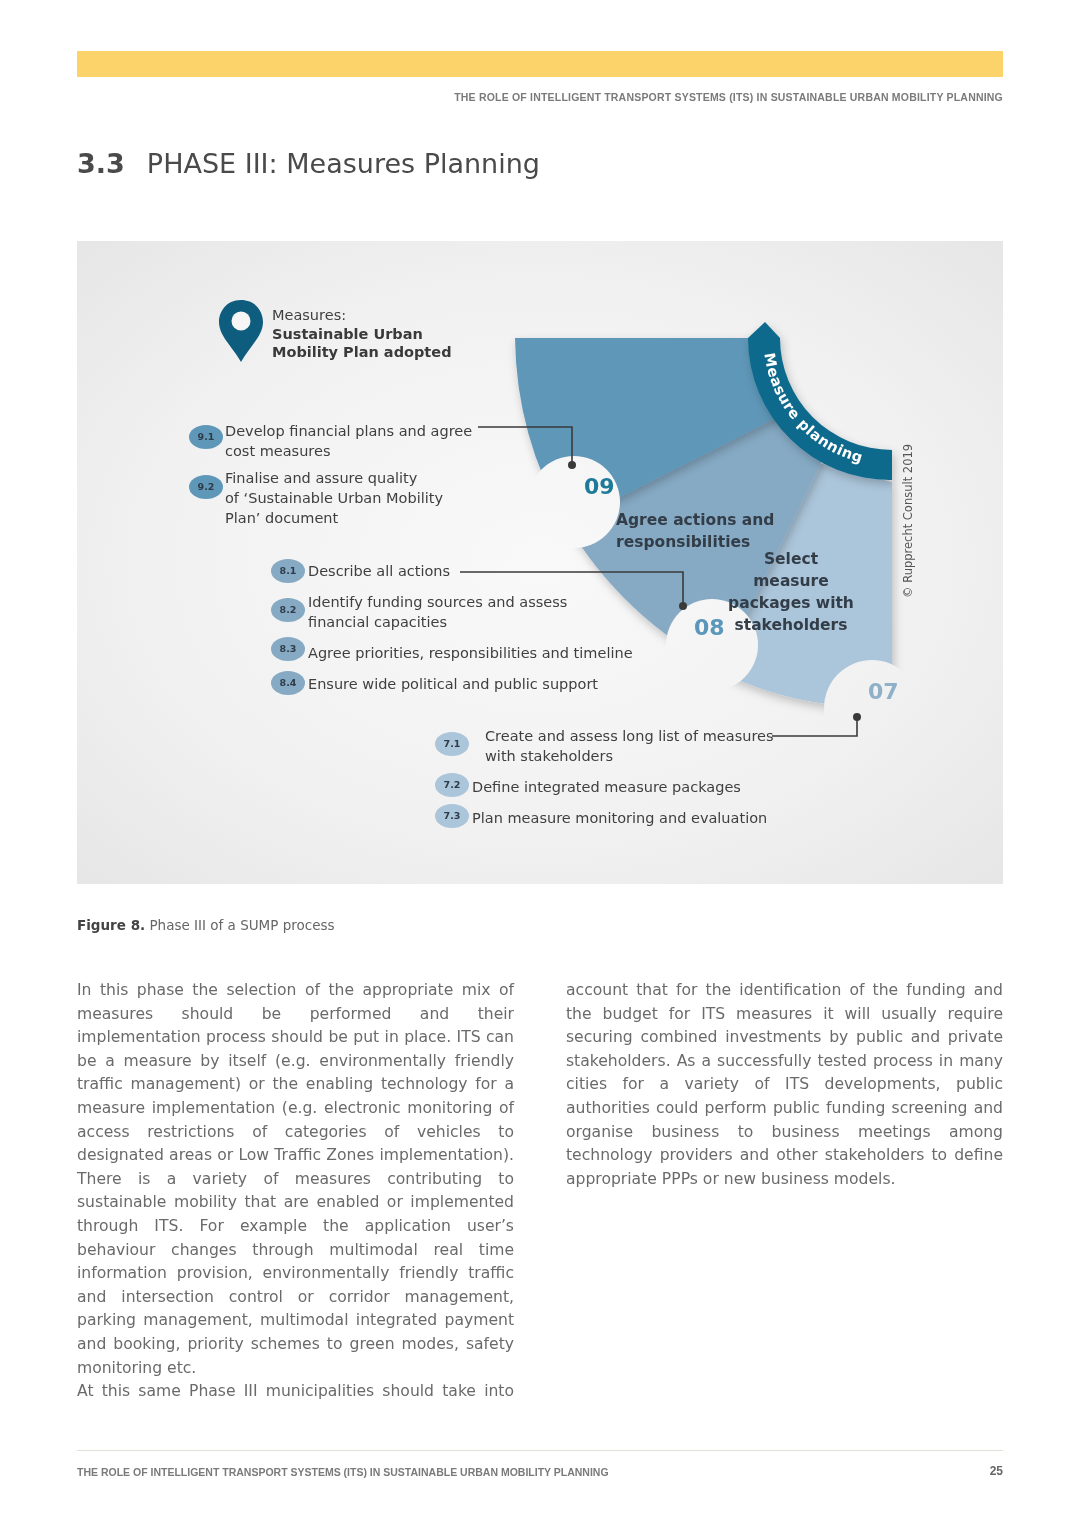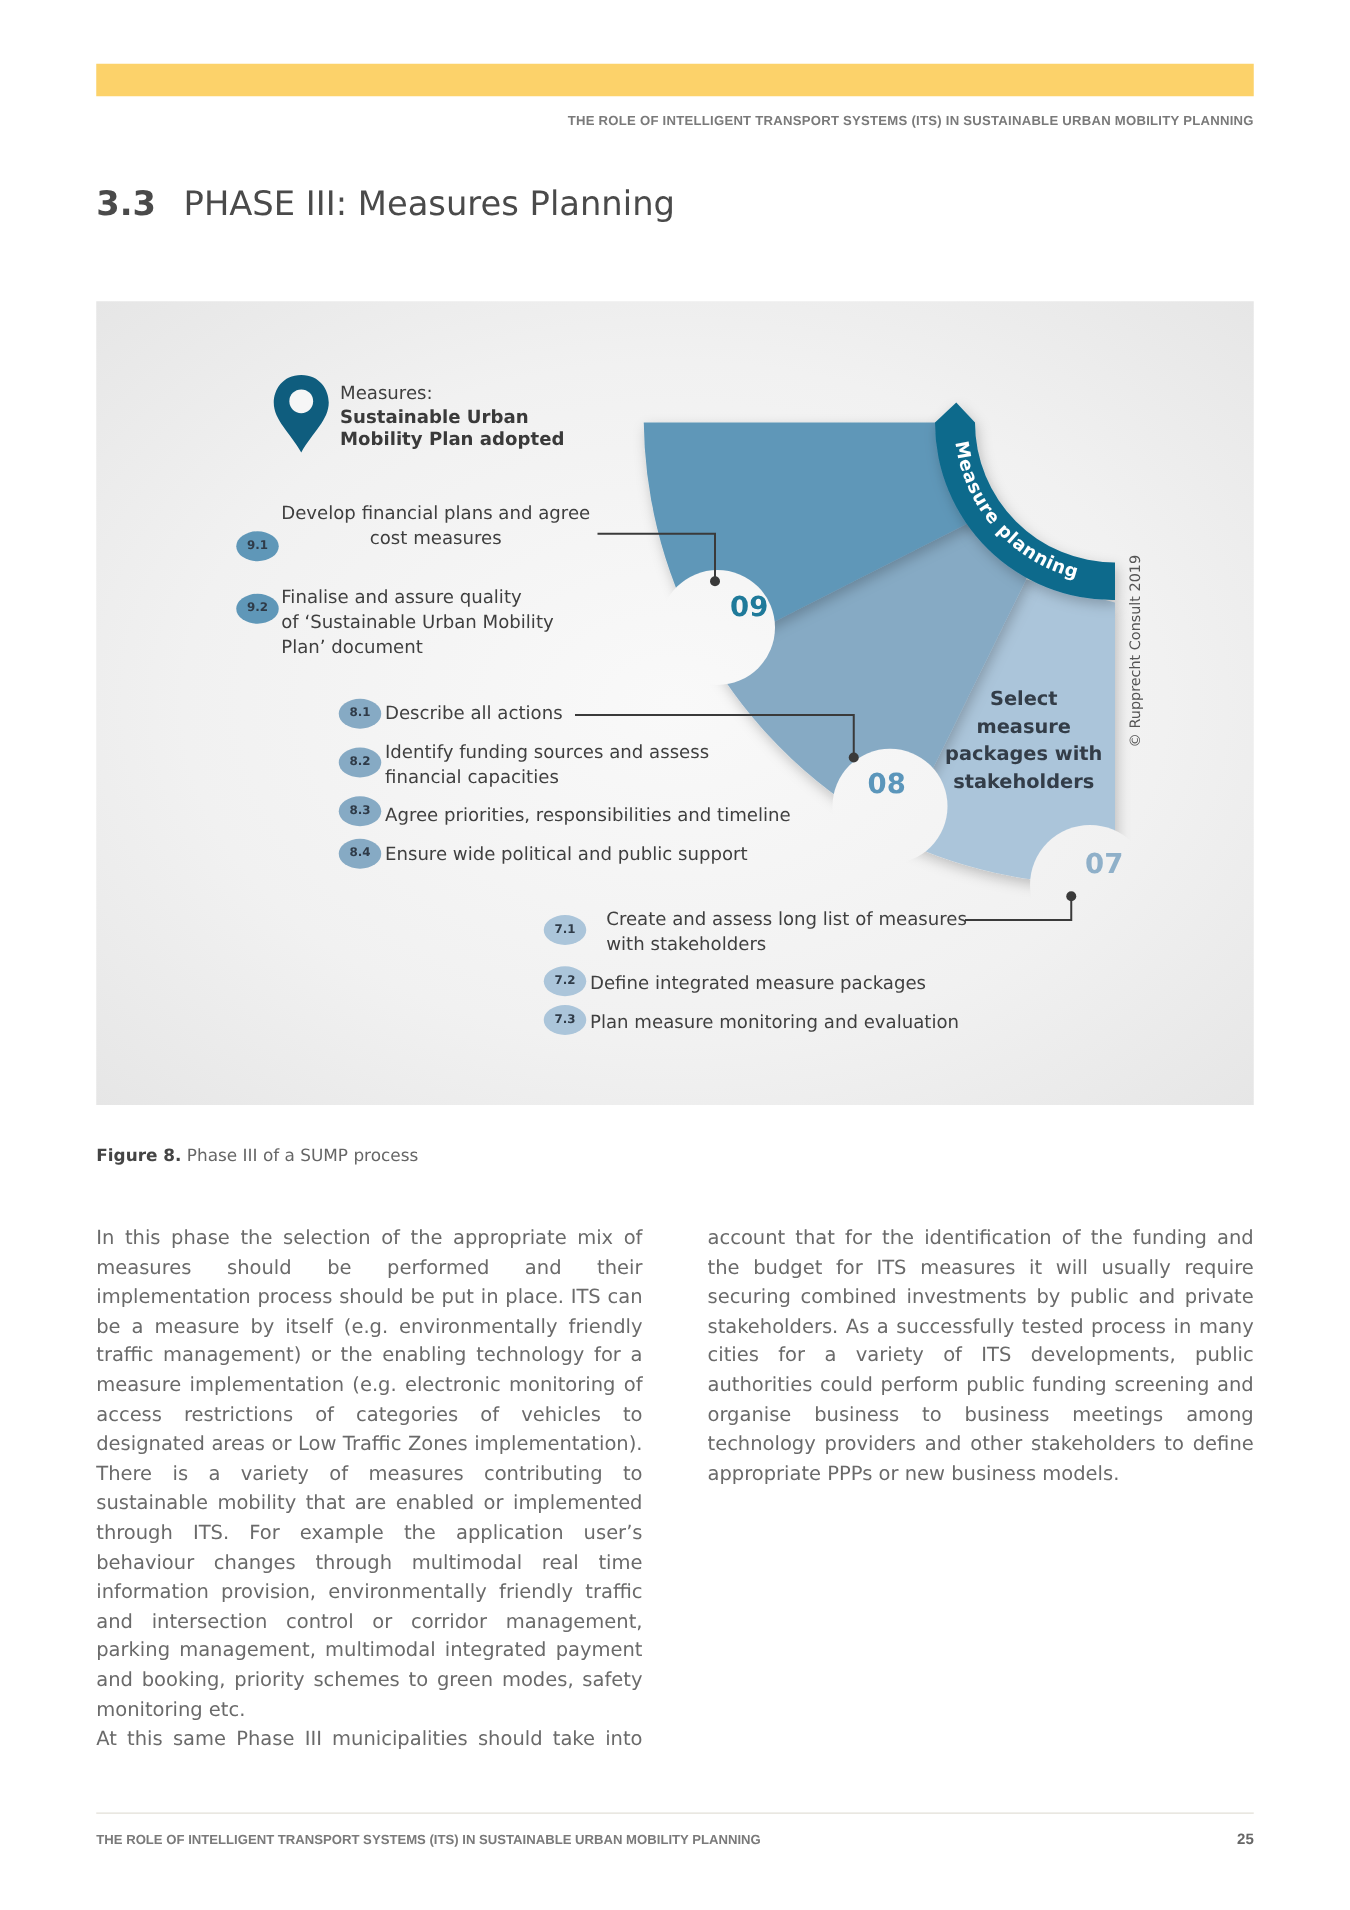--- a/index.html
+++ b/index.html
@@ -114,7 +114,7 @@
   <div class="seg-num" style="left:766px; top:438px; color:#8fb0c9;">07</div>
 
   <div class="badge b9" style="left:112px; top:184px;">9.1</div>
-  <div class="fig-text" style="left:148px; top:160px;text-align:center;">
+  <div class="fig-text" style="left:148px; top:180px;">
     <div>Develop financial plans and agree</div>
     <div>cost measures</div>
   </div>

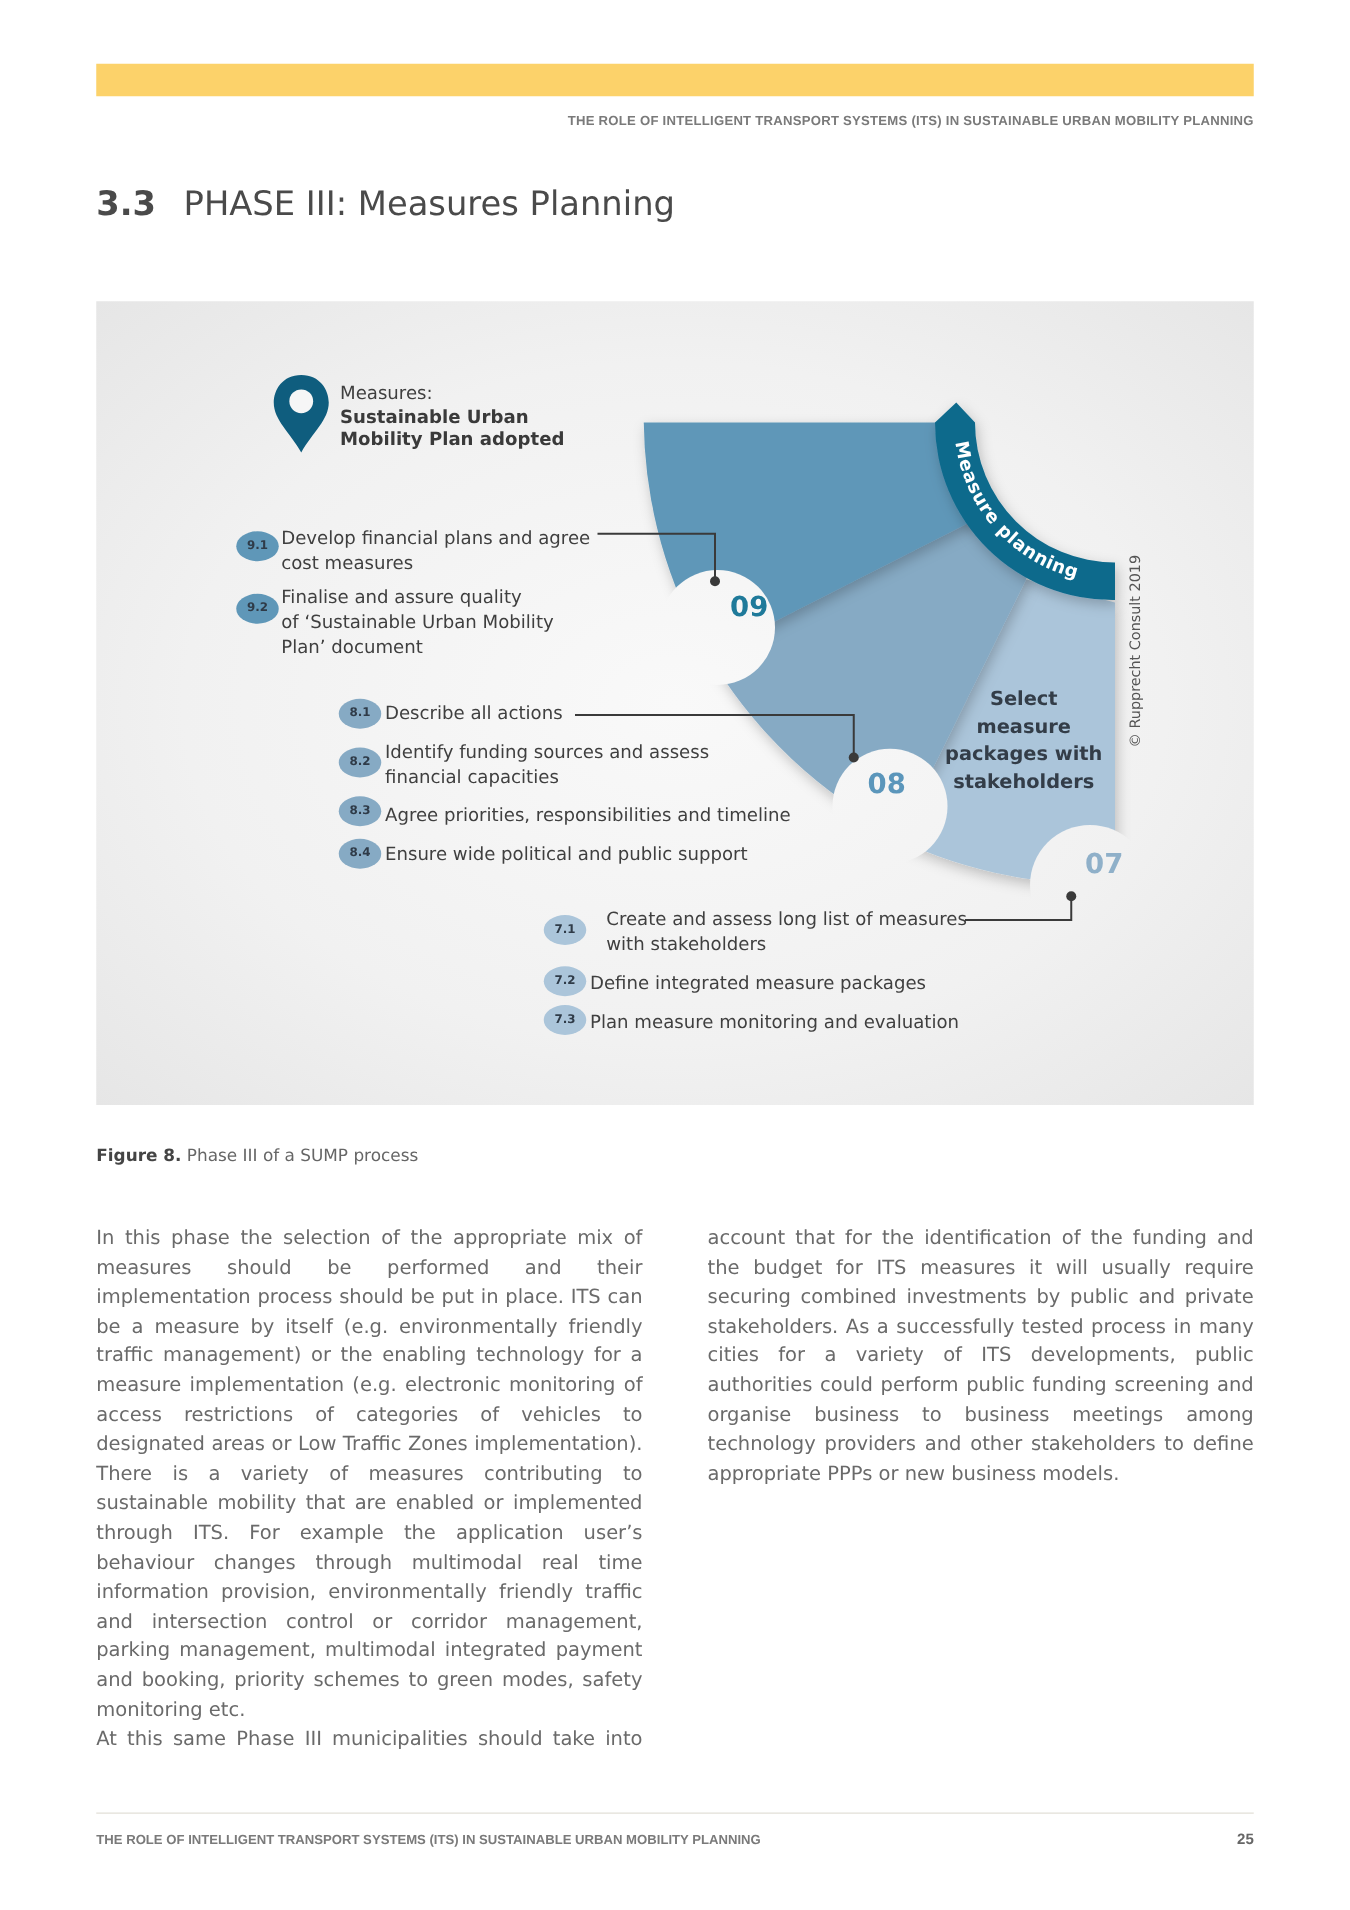--- a/index.html
+++ b/index.html
@@ -102,6 +102,10 @@
     <div class="milestone-bold">Mobility Plan adopted</div>
   </div>
 
+  <div class="seg-title" style="left:539px; top:268px;">
+    <div>Agree actions and</div>
+    <div>responsibilities</div>
+  </div>
   <div class="seg-title" style="left:672px; top:307px; text-align:center; width:140px;">
     <div>Select</div>
     <div>measure</div>

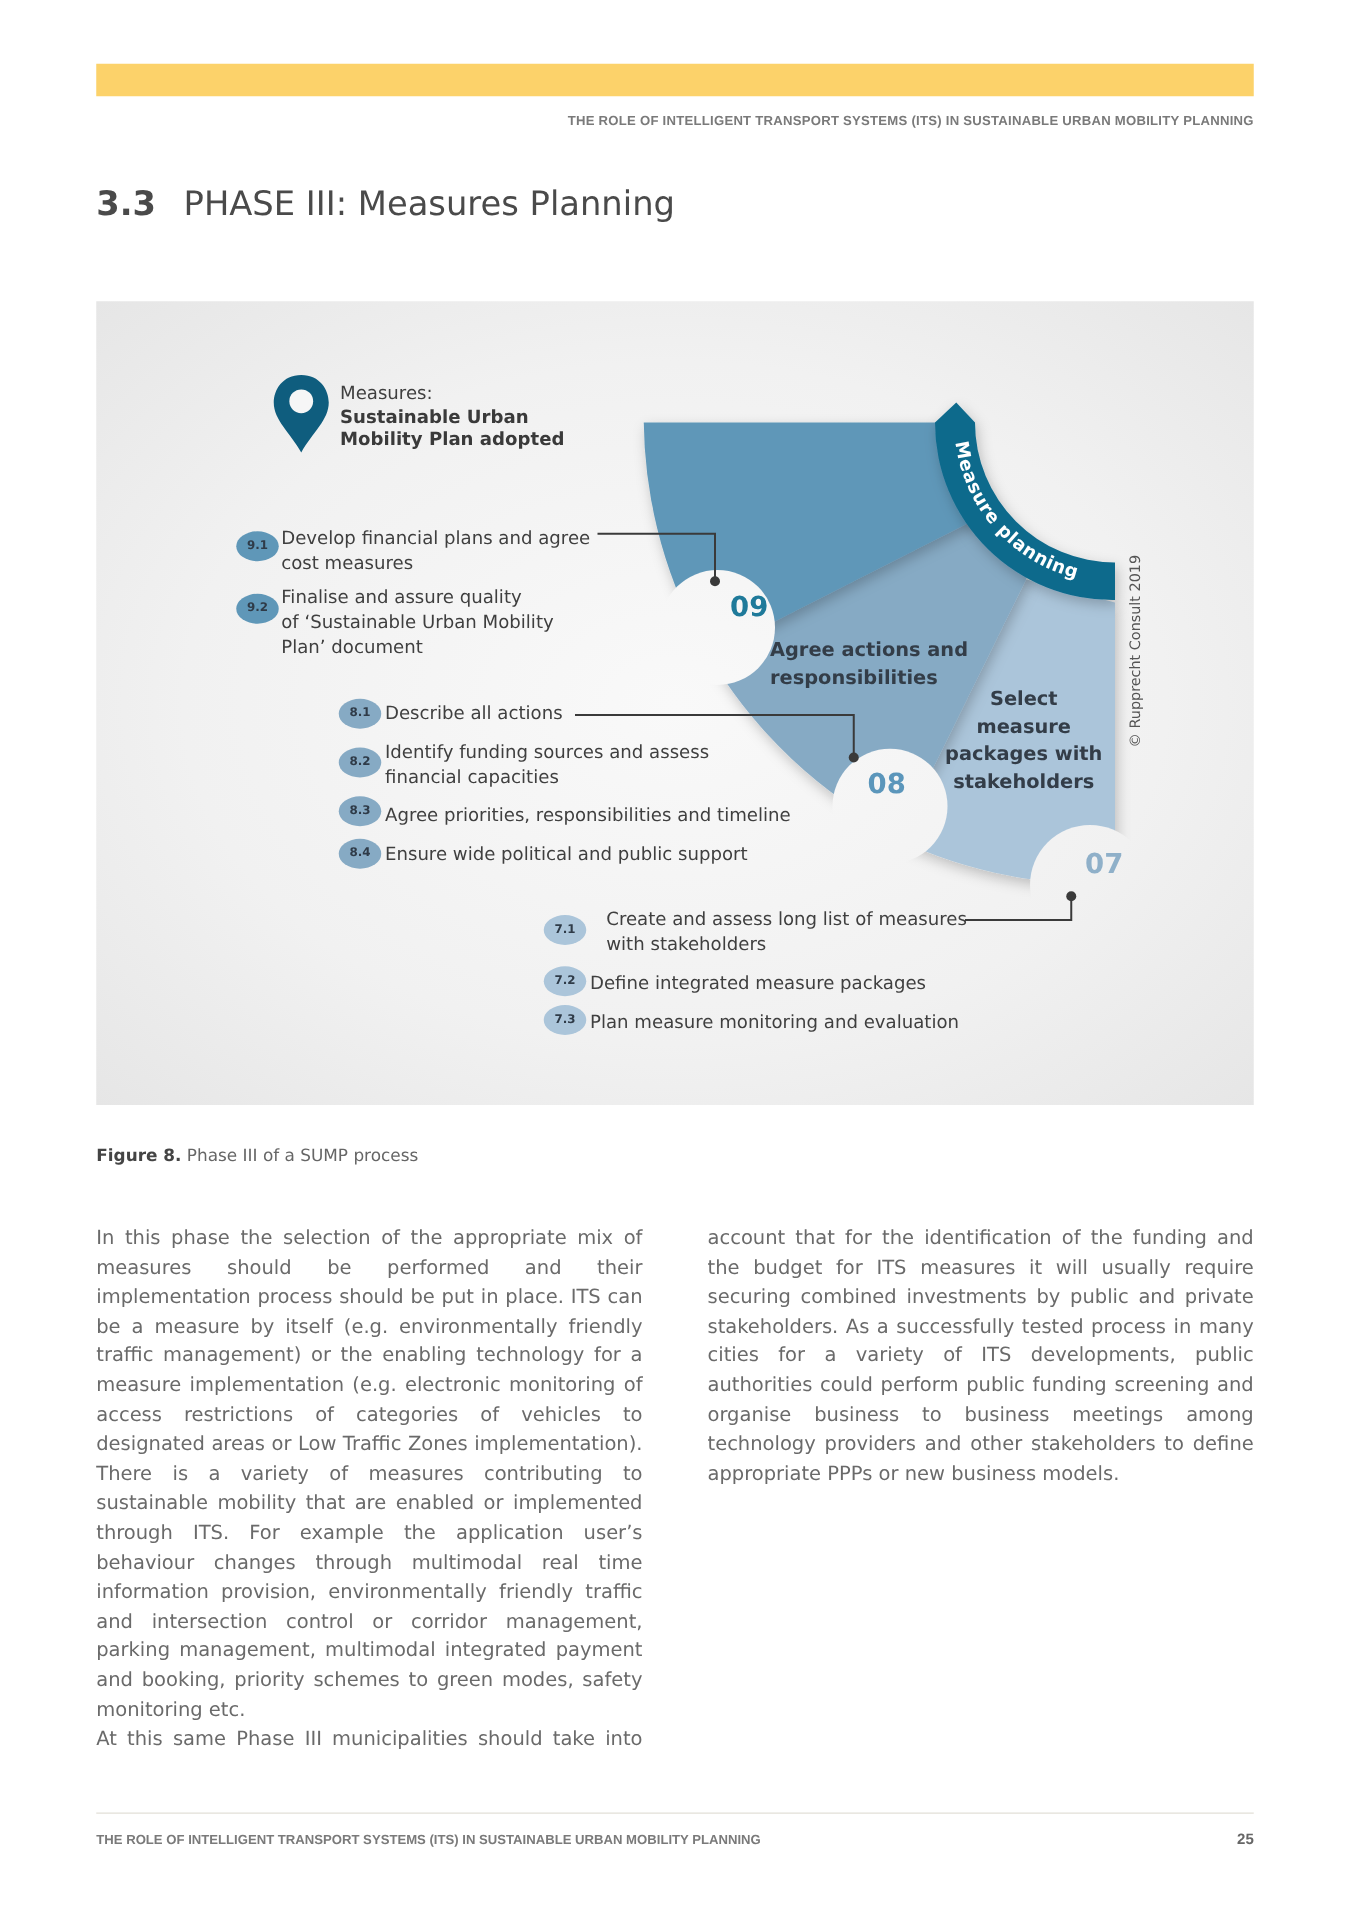--- a/index.html
+++ b/index.html
@@ -106,7 +106,7 @@
     <div>Agree actions and</div>
     <div>responsibilities</div>
   </div>
-  <div class="seg-title" style="left:672px; top:307px; text-align:center; width:140px;">
+  <div class="seg-title" style="left:644px; top:307px; text-align:center; width:140px;">
     <div>Select</div>
     <div>measure</div>
     <div>packages with</div>

